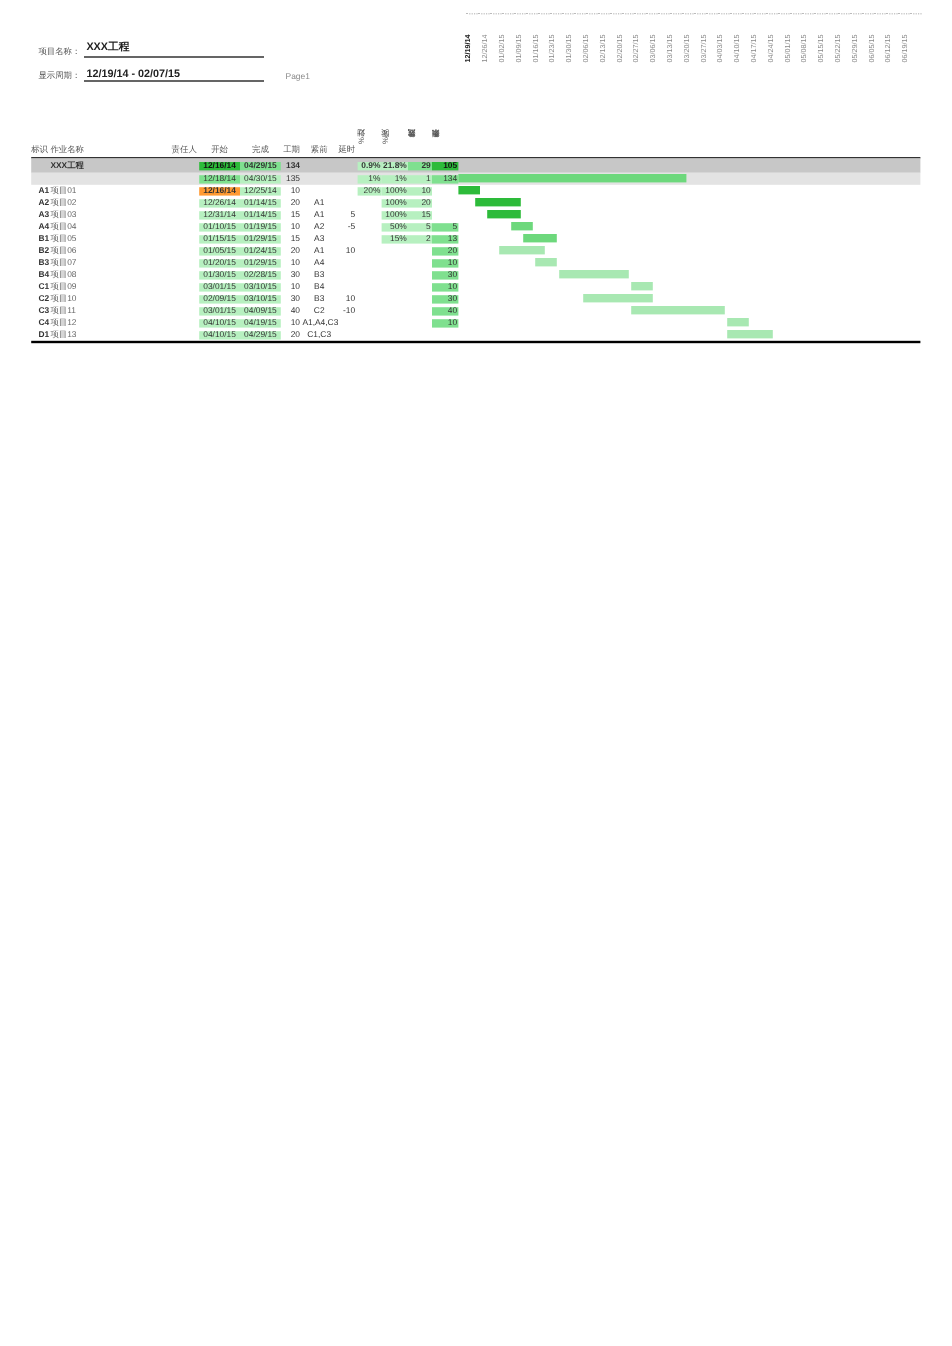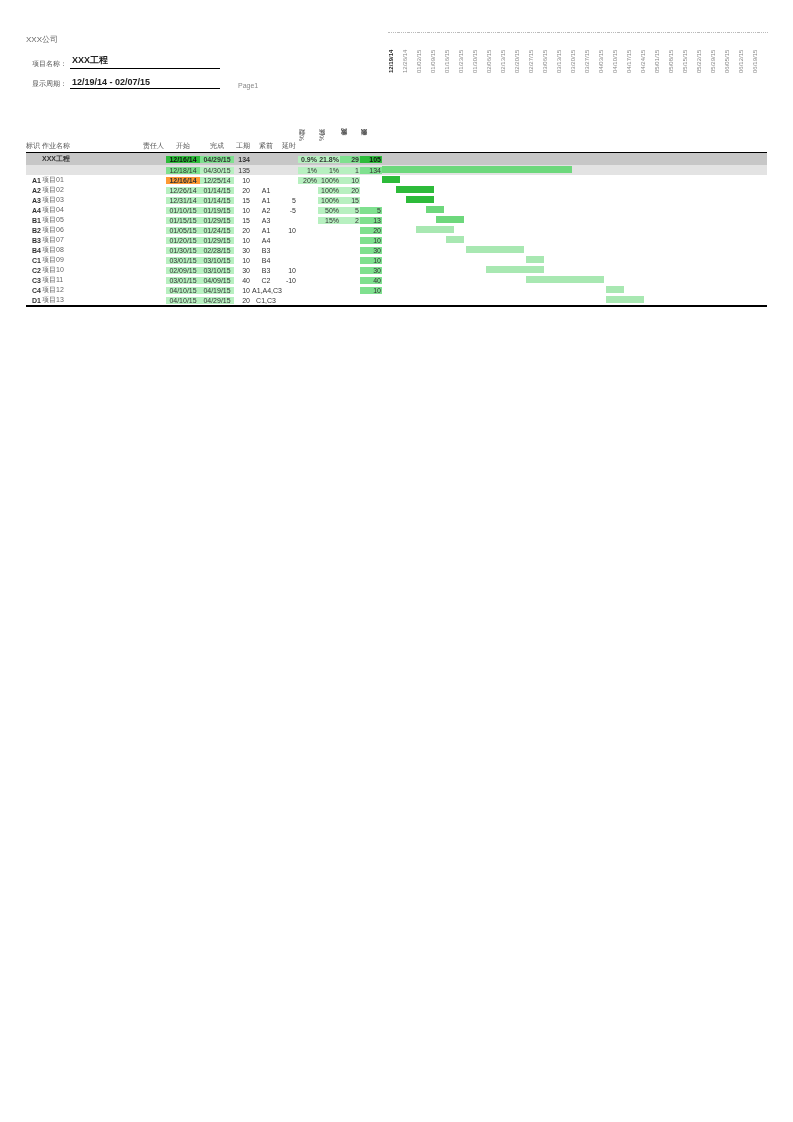--- a/index.html
+++ b/index.html
@@ -165,7 +165,6 @@
 
 <div class="page">
 
-  <div class="subtitle">XXX公司</div>
 
   <div class="meta-row">
     <div class="meta-label">项目名称：</div>

